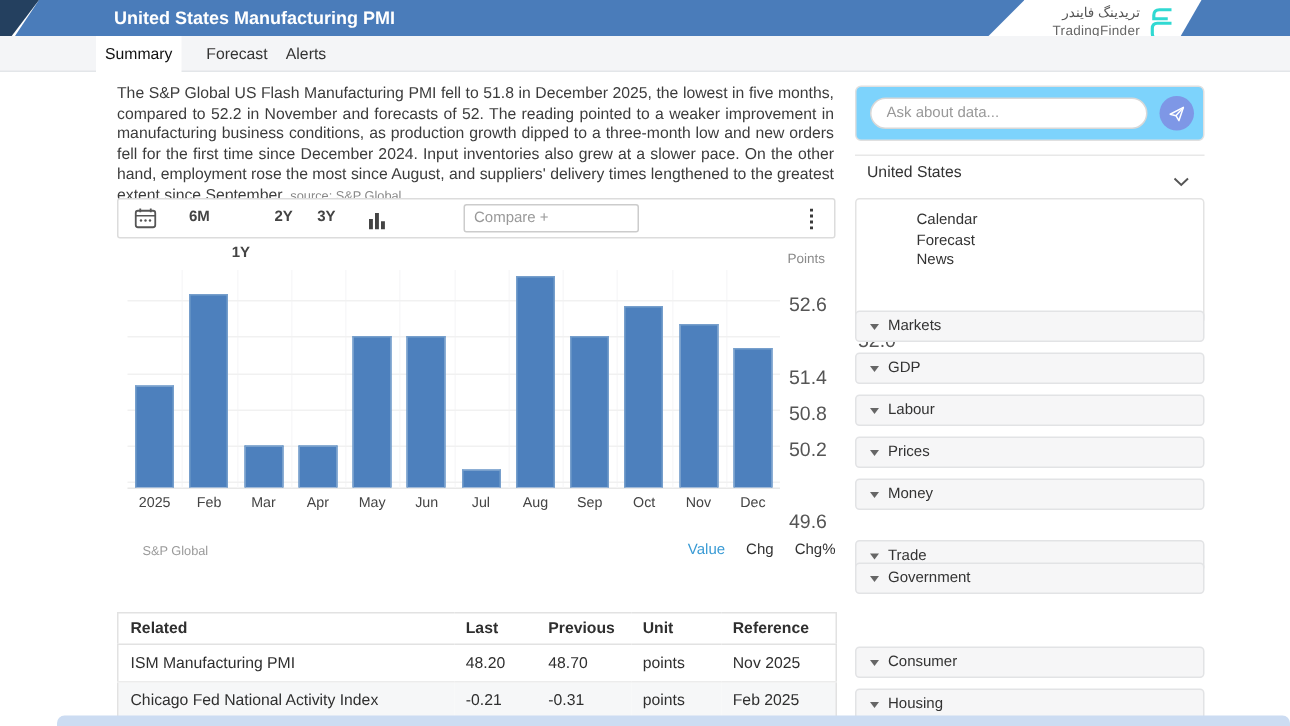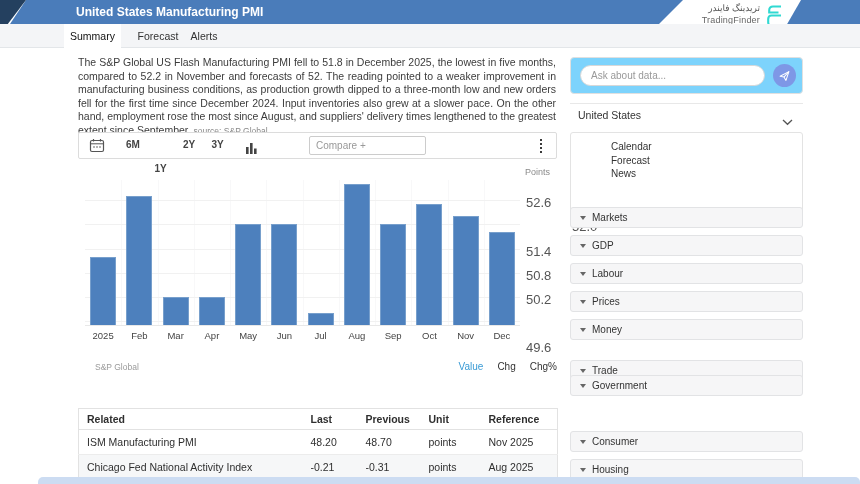--- a/index.html
+++ b/index.html
@@ -225,7 +225,7 @@
           <td>-0.21</td>
           <td>-0.31</td>
           <td>points</td>
-          <td>Aug 2025</td>
+          <td>Feb 2025</td>
         </tr>
       </tbody>
   </table>

